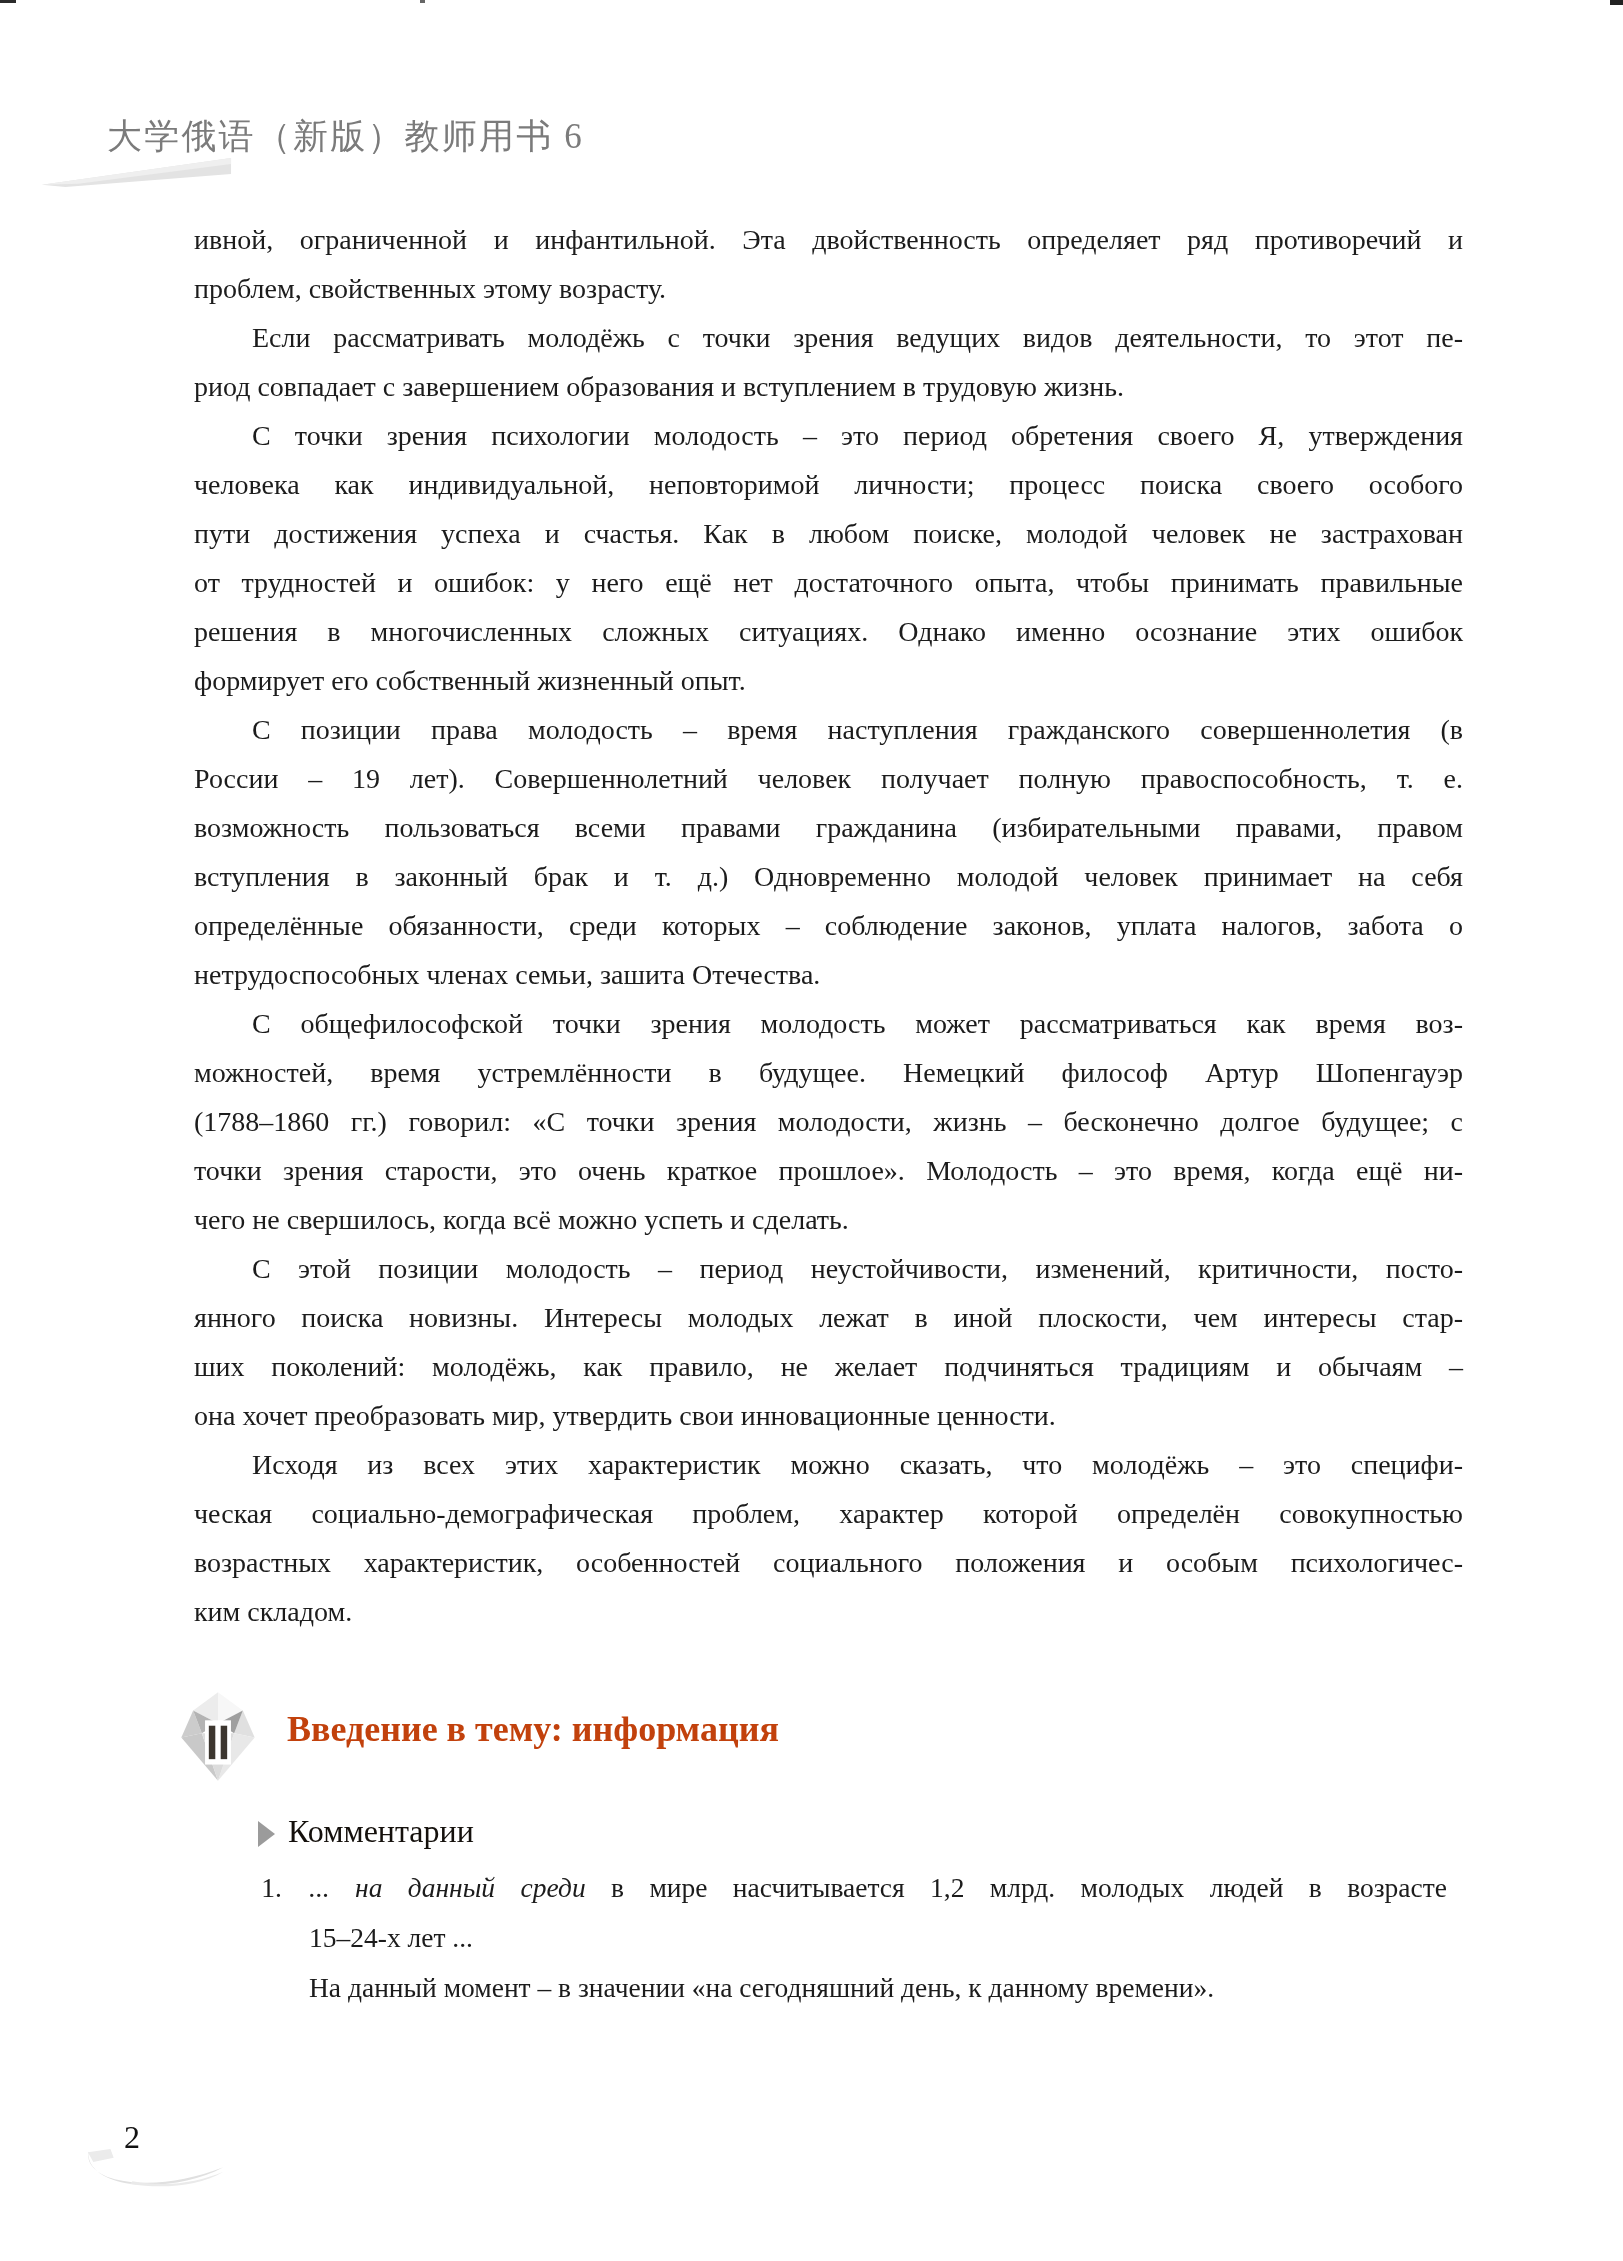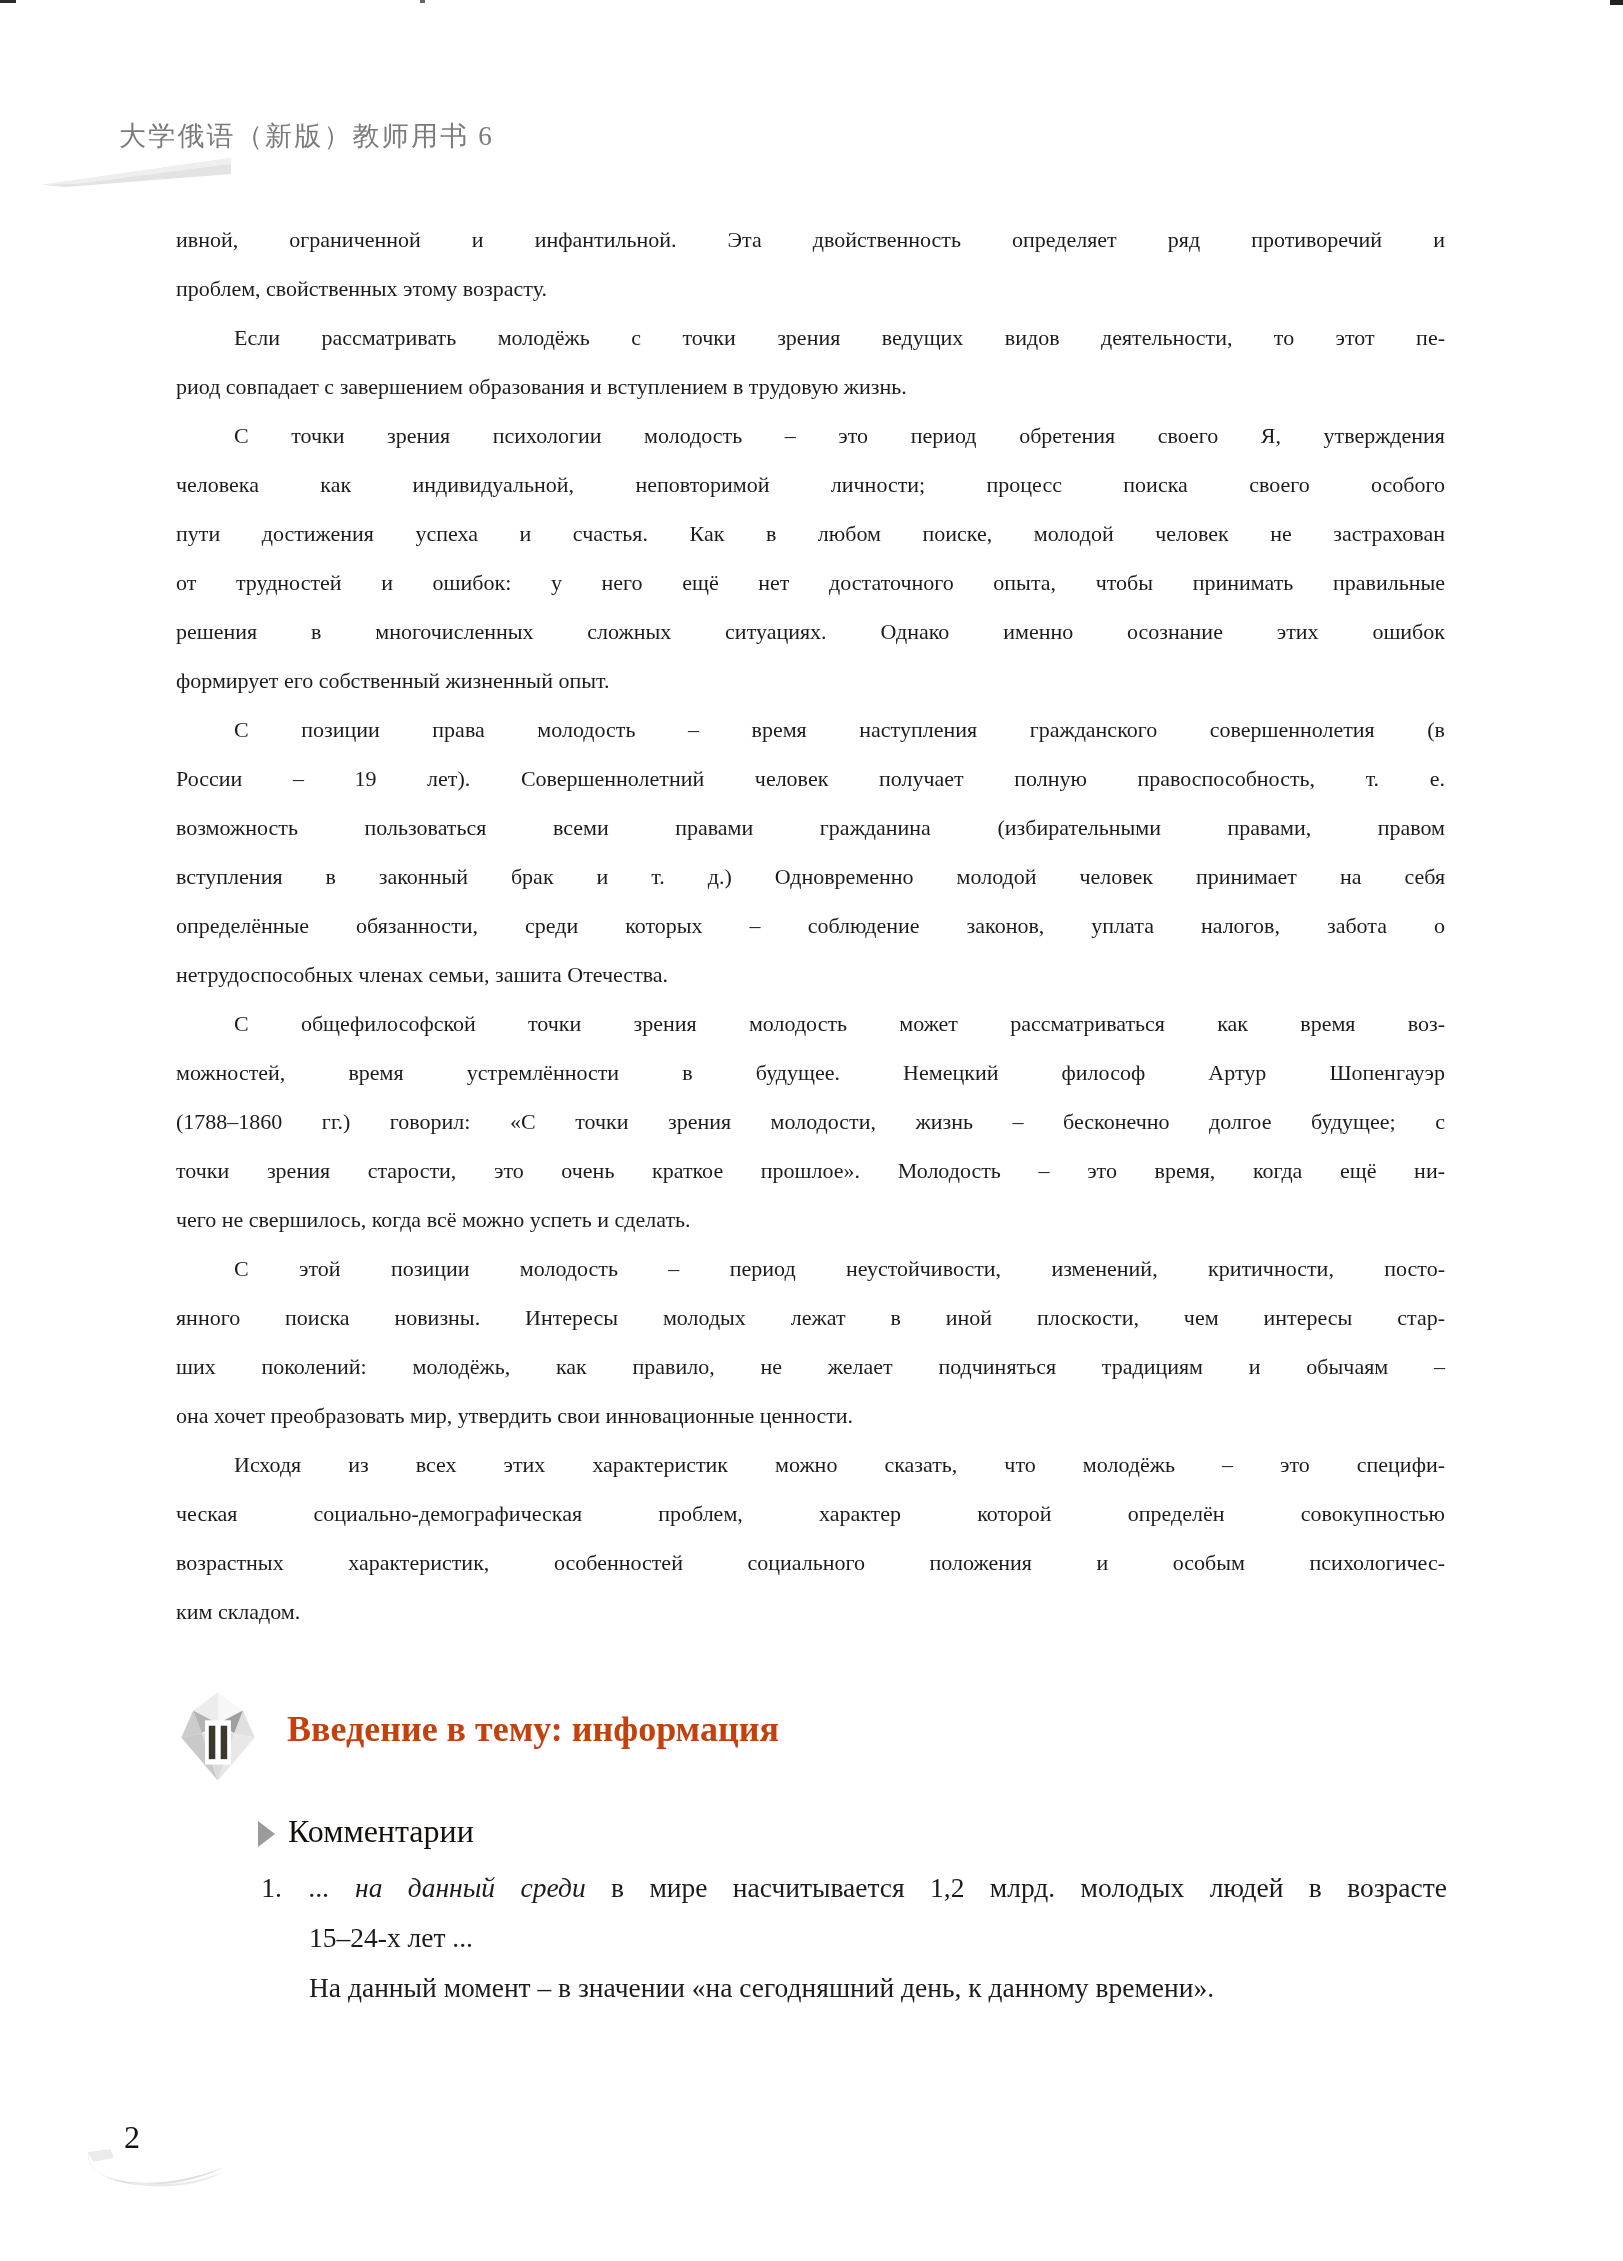--- a/index.html
+++ b/index.html
@@ -13,8 +13,8 @@
   .scan-mark.m3 { left:1610px; top:0; width:14px; height:5.4px; background:#222; }
 
   .header-title {
-    position:absolute; left:119px; top:119px;
-    font-size:27px; line-height:35px; color:#7b7b7b; letter-spacing:2.2px;
+    position:absolute; left:107px; top:119px;
+    font-size:35px; line-height:35px; color:#7b7b7b; letter-spacing:2.2px;
     font-family:"Liberation Serif", serif; white-space:nowrap;
   }
   .header-swoosh { position:absolute; left:40px; top:157px; }

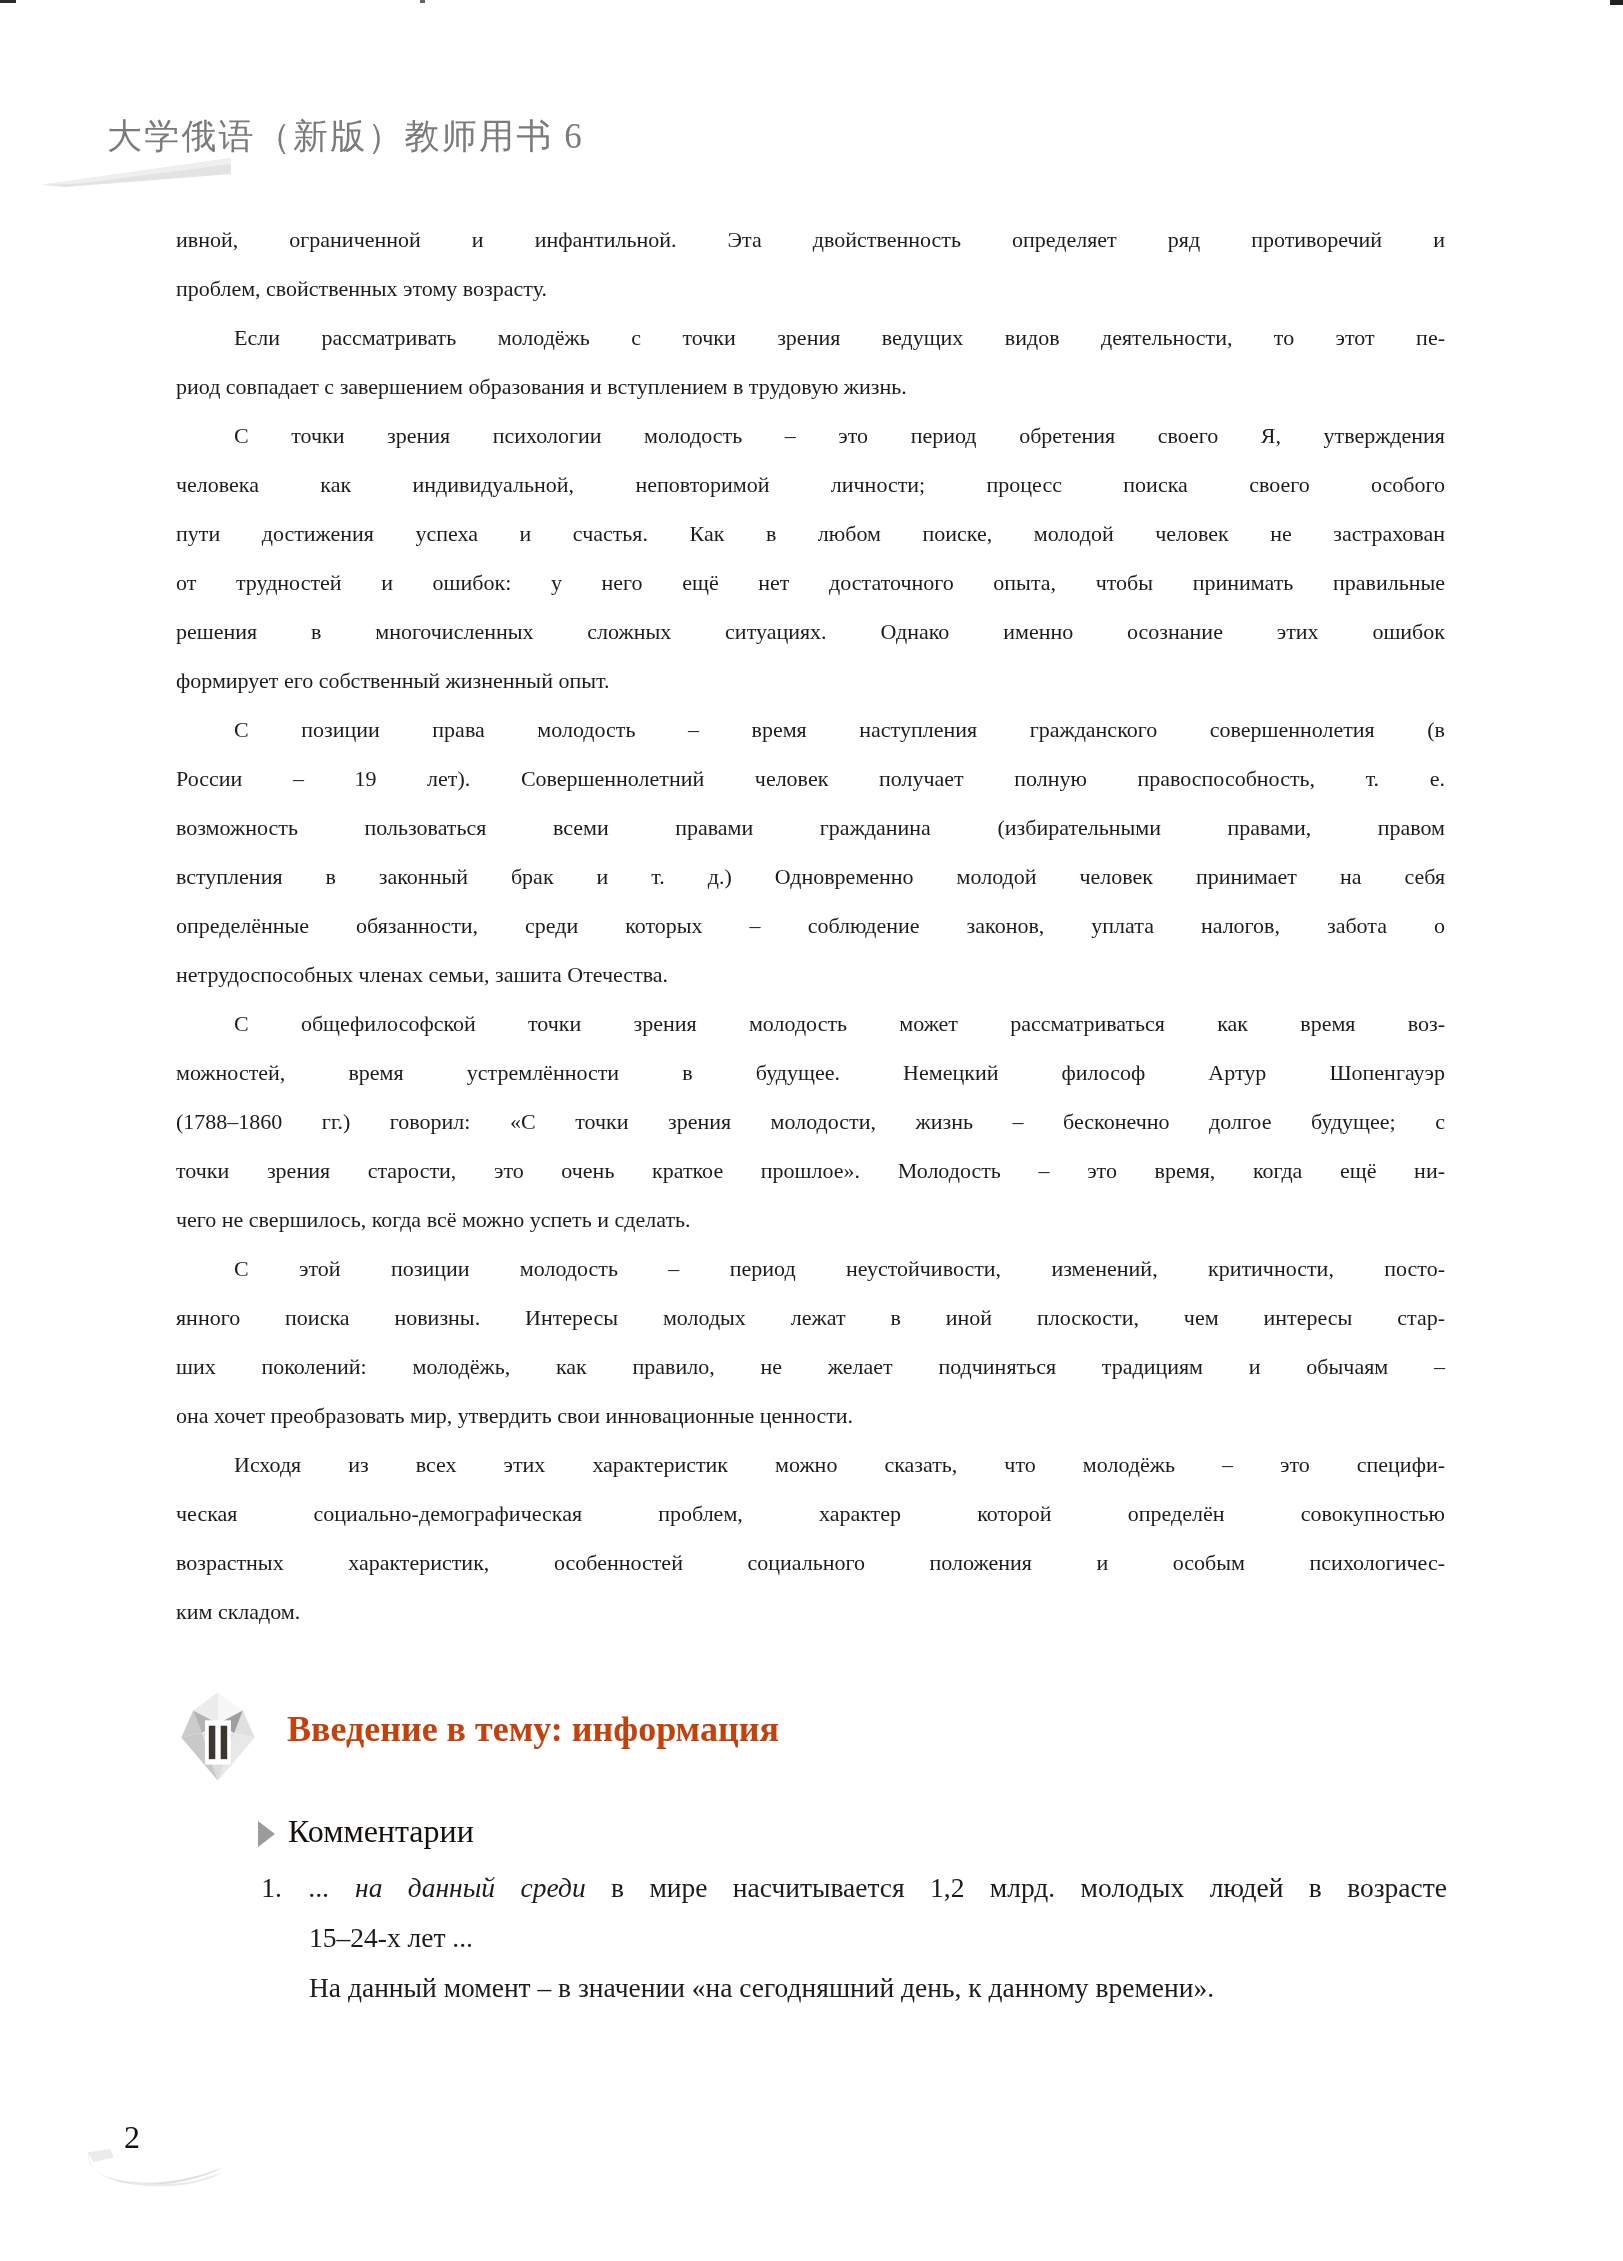--- a/index.html
+++ b/index.html
@@ -20,8 +20,8 @@
   .header-swoosh { position:absolute; left:40px; top:157px; }
 
   .body-text {
-    position:absolute; left:176px; top:215px; width:1269px;
-    font-size:22px; line-height:49px;
+    position:absolute; left:194px; top:215px; width:1269px;
+    font-size:28px; line-height:49px;
   }
   .line { text-align:justify; text-align-last:justify; white-space:nowrap; height:49px; }
   .line.end { text-align:center; text-align-last:left; }

